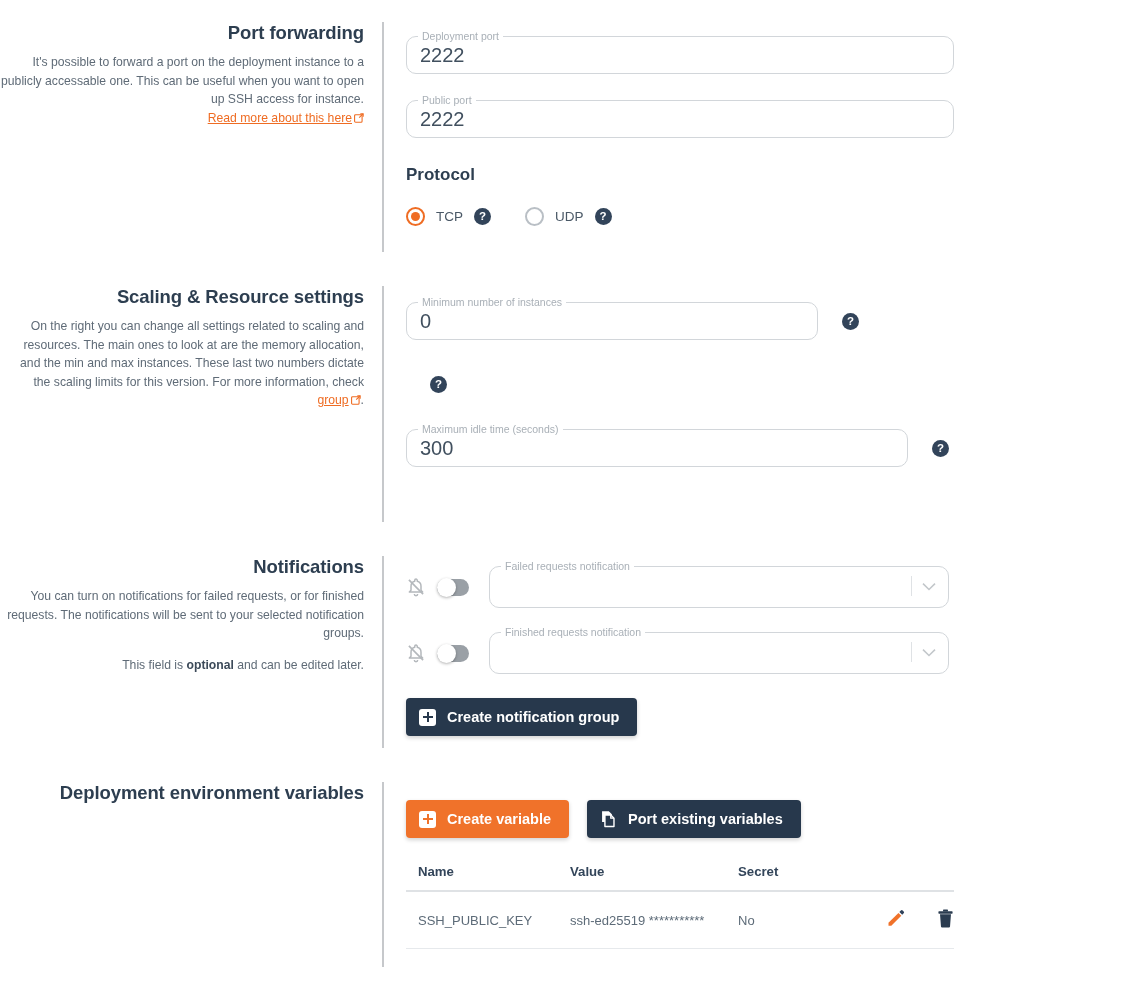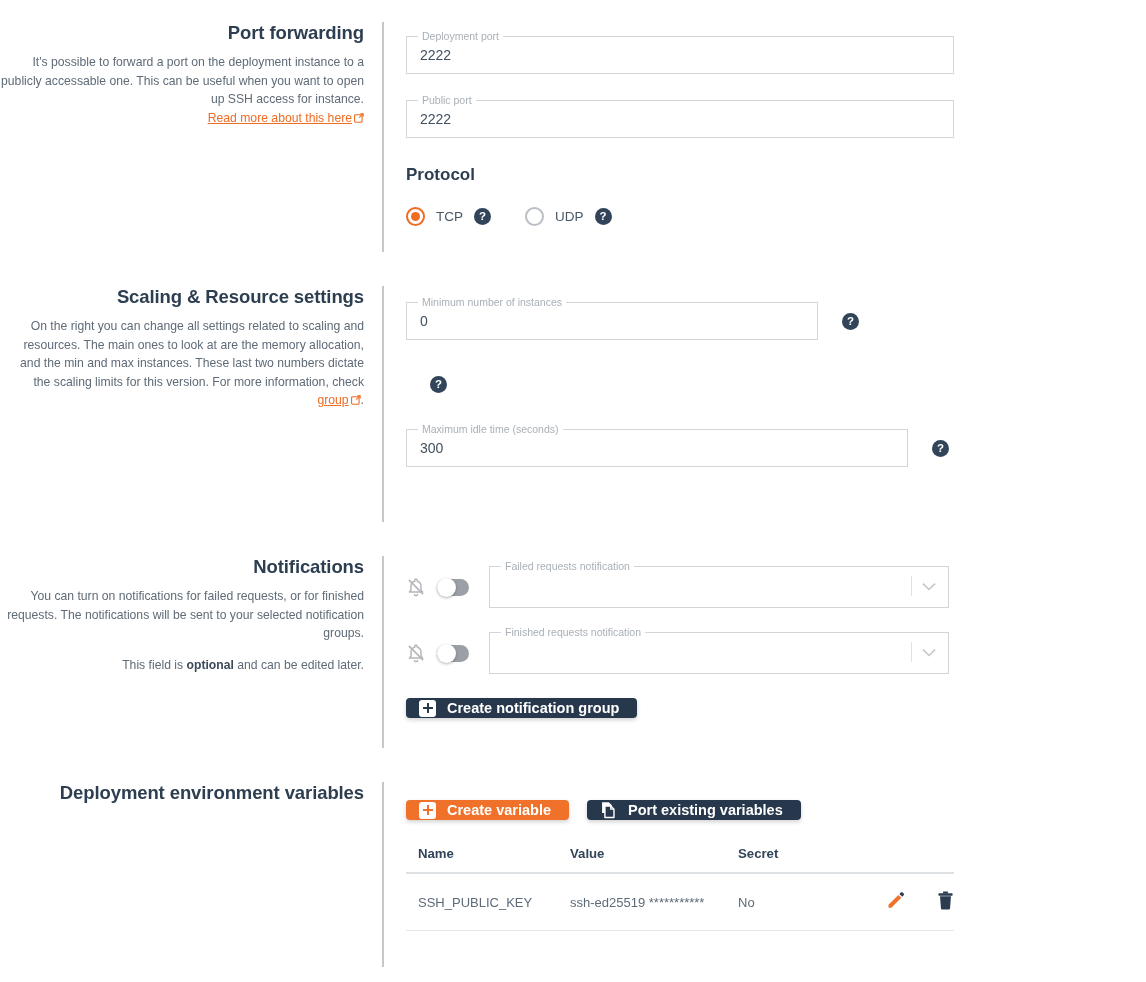--- a/index.html
+++ b/index.html
@@ -62,7 +62,7 @@
     position: relative;
     height: 38px;
     border: 1px solid #d2d6da;
-    border-radius: 0;
+    border-radius: 10px;
     background: #fff;
   }
   .tf > .tf-label {

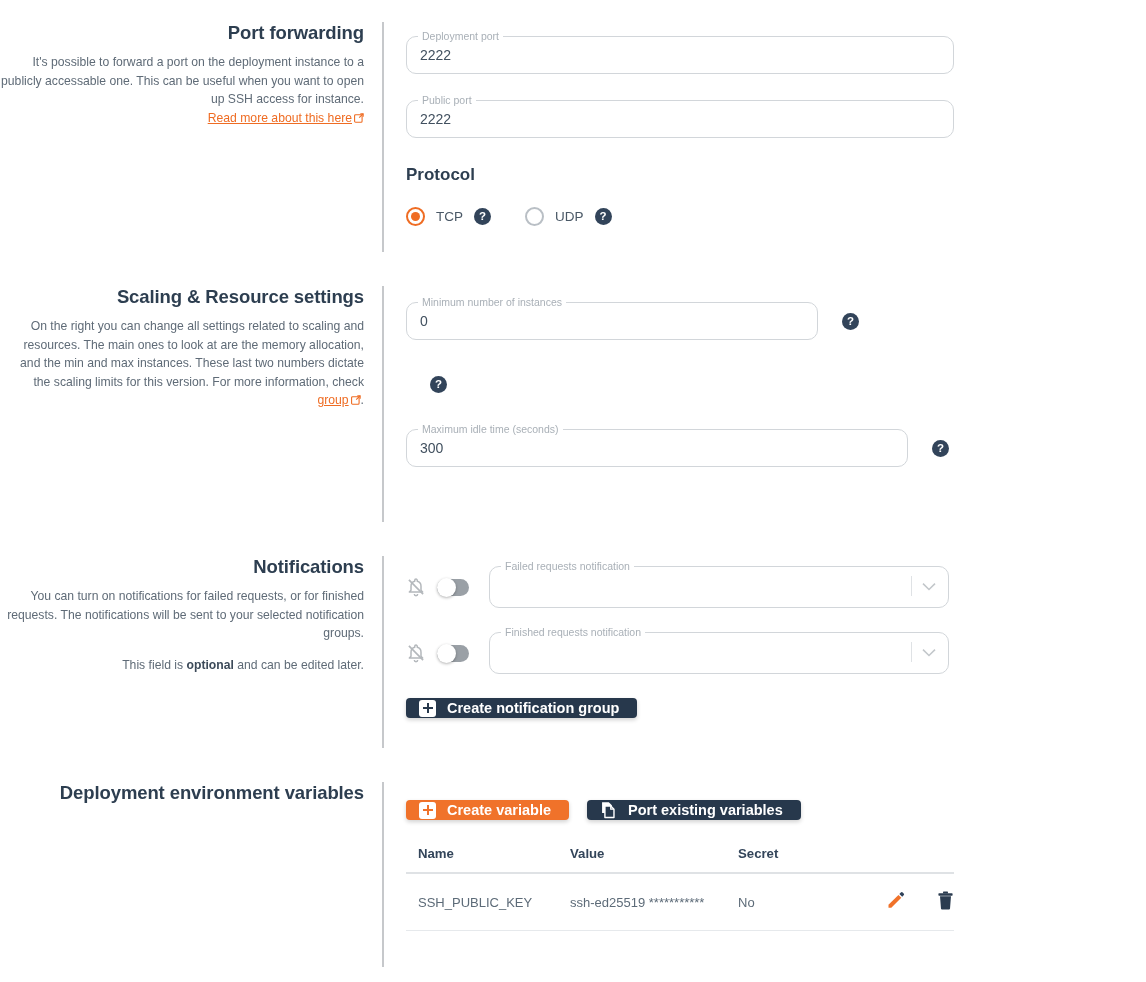--- a/index.html
+++ b/index.html
@@ -79,7 +79,7 @@
     position: absolute;
     left: 13px; top: 50%;
     transform: translateY(-50%);
-    font-size: 14px;
+    font-size: 20px;
     color: #41505f;
   }
   .tf.select > .tf-sep {

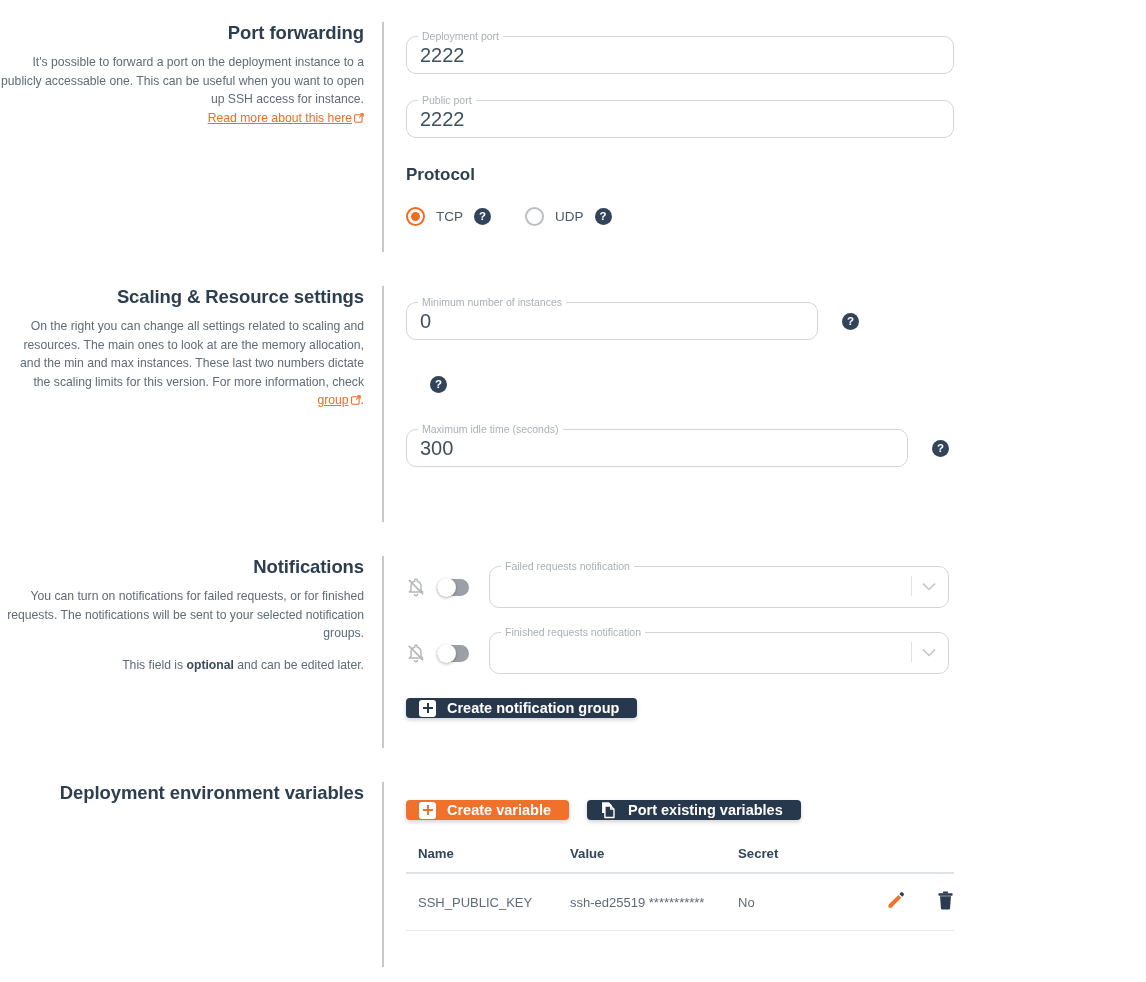--- a/index.html
+++ b/index.html
@@ -165,7 +165,7 @@
     display: inline-flex;
     align-items: center;
     gap: 11px;
-    height: 20px;
+    height: 38px;
     padding: 0 18px 0 13px;
     border: none;
     border-radius: 4px;

